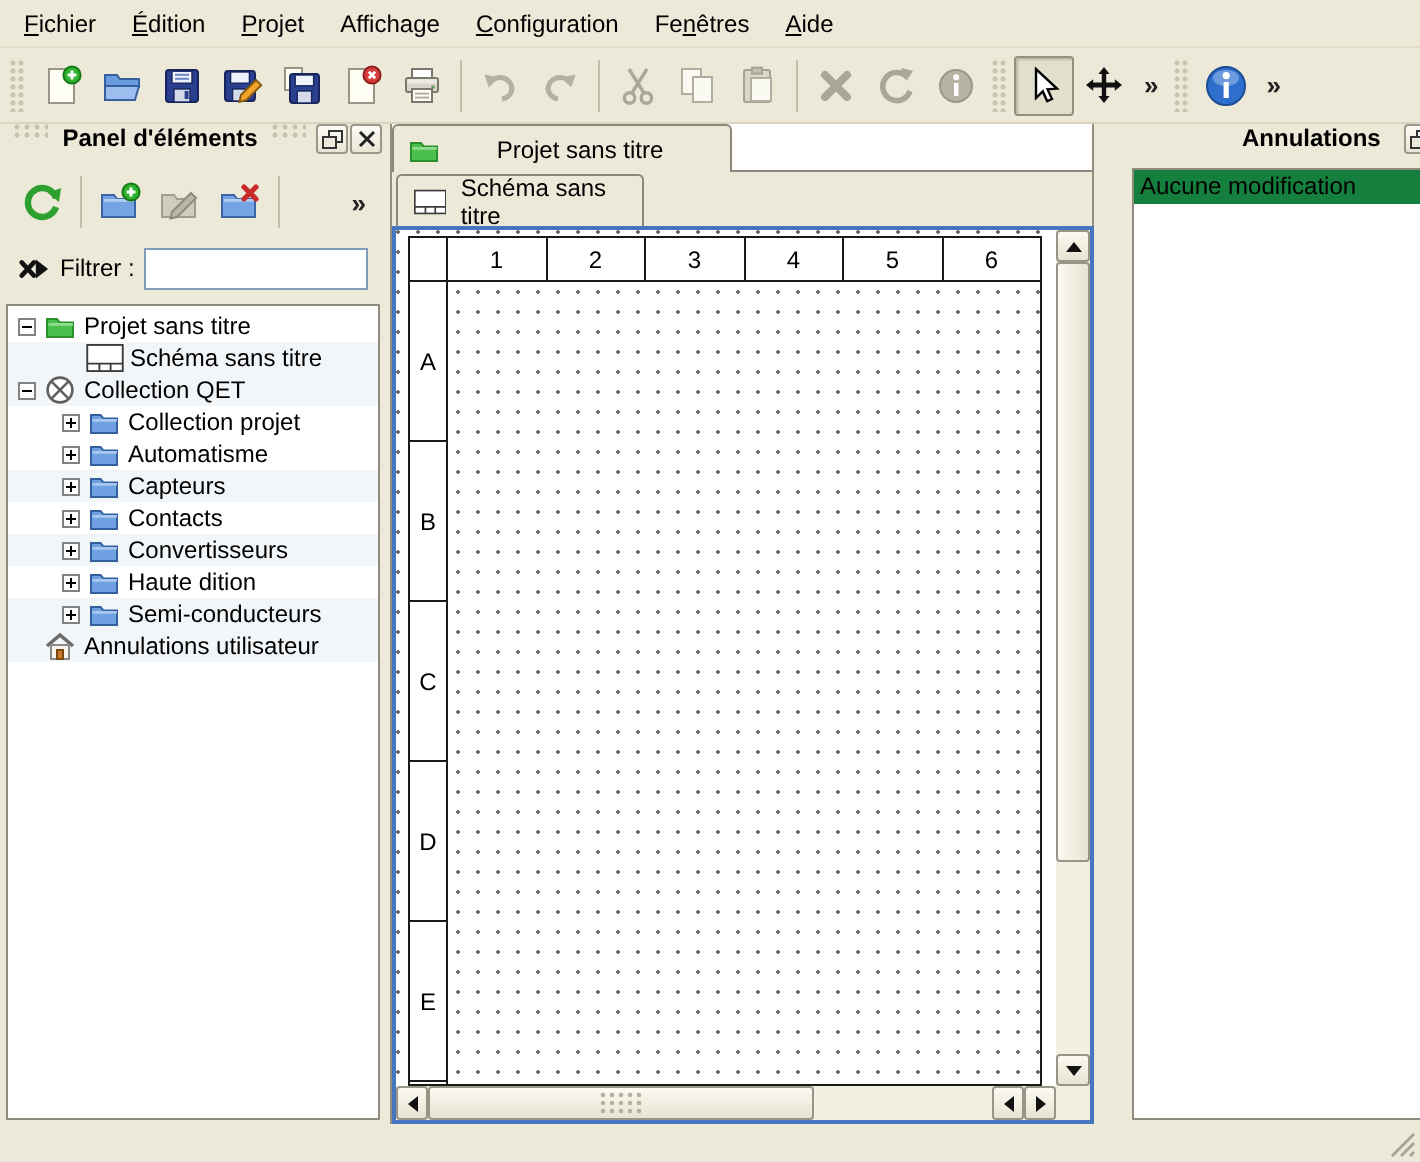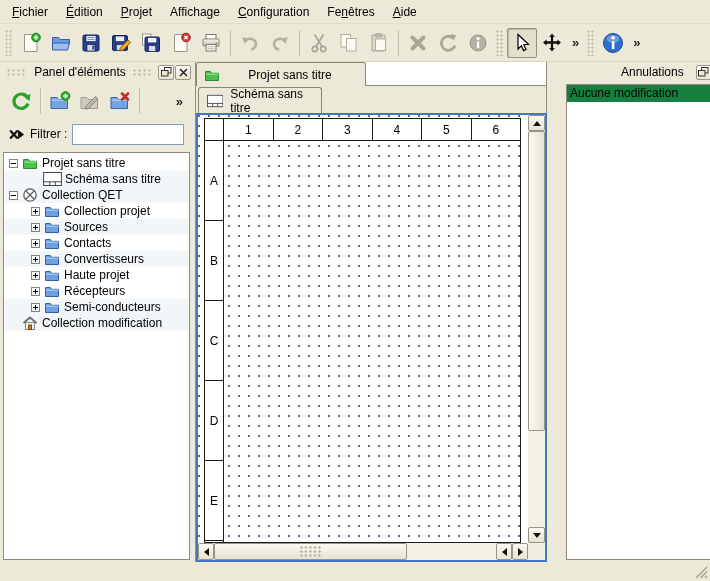--- a/index.html
+++ b/index.html
@@ -32,7 +32,7 @@
   #right-panel{position:absolute;left:565px;top:62px;width:160px;height:500px;padding-left:44px;}
 
   
-  .dock-title{height:20px;display:flex;align-items:center;}
+  .dock-title{height:20px;display:flex;align-items:flex-start;font-weight:bold;}
   .dgrip{flex:1;height:7px;margin:0 5px;
     background-image:radial-gradient(circle at 1.5px 1.5px,#c6c2af 1.1px,transparent 1.4px);
     background-size:5px 4px;}

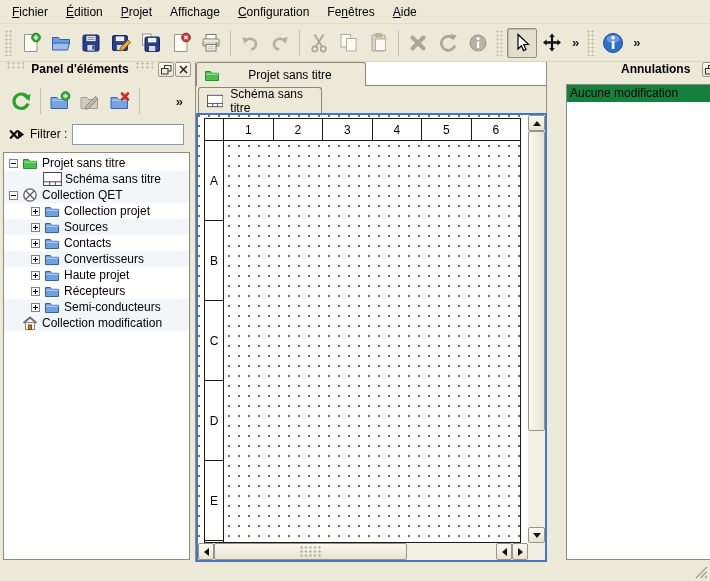--- a/index.html
+++ b/index.html
@@ -435,6 +435,20 @@
           </span>
         <span class="tlabel">Collection projet</span>
       </div>
+      <div class="trow">
+        <span class="ind1"></span>
+        <span class="exp">
+            <svg width="9" height="9">
+              <use href="#i-exp-plus"></use>
+            </svg>
+          </span>
+        <span class="ticon">
+            <svg width="16" height="16">
+              <use href="#i-folder-blue"></use>
+            </svg>
+          </span>
+        <span class="tlabel">Automatisme</span>
+      </div>
       <div class="trow alt">
         <span class="ind1"></span>
         <span class="exp">

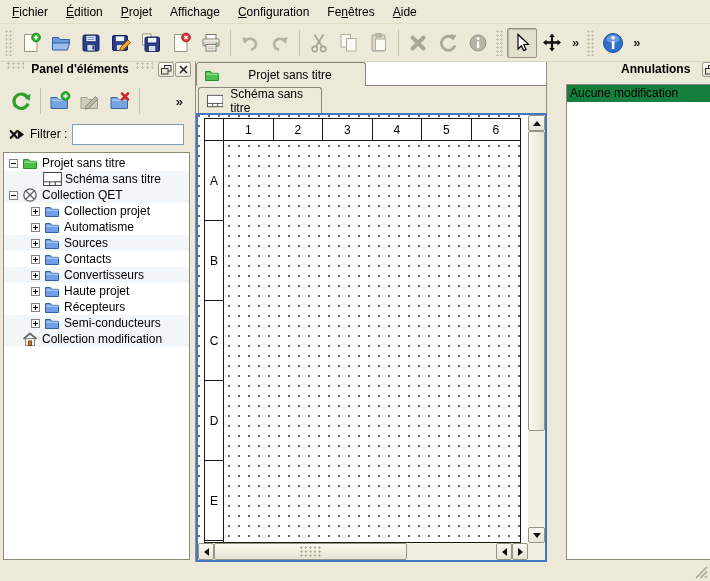--- a/index.html
+++ b/index.html
@@ -461,7 +461,7 @@
               <use href="#i-folder-blue"></use>
             </svg>
           </span>
-        <span class="tlabel">Sources</span>
+        <span class="tlabel">Capteurs</span>
       </div>
       <div class="trow">
         <span class="ind1"></span>

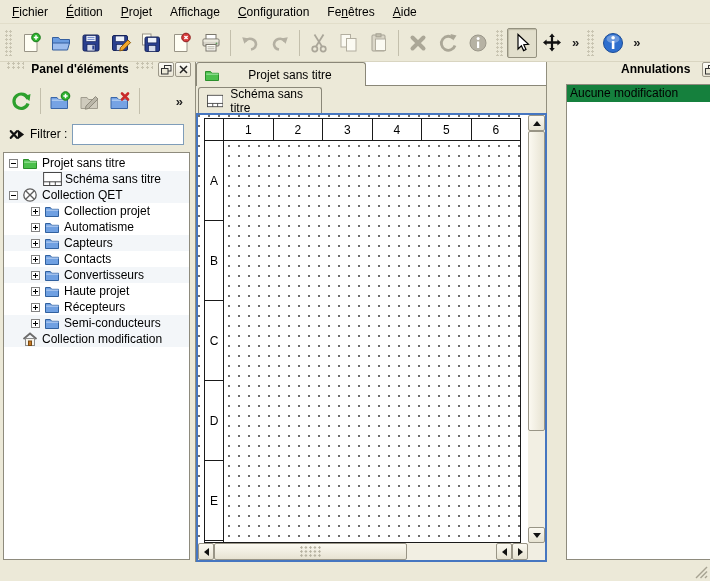--- a/index.html
+++ b/index.html
@@ -503,7 +503,7 @@
               <use href="#i-folder-blue"></use>
             </svg>
           </span>
-        <span class="tlabel">Haute projet</span>
+        <span class="tlabel">Haute dition</span>
       </div>
       <div class="trow">
         <span class="ind1"></span>

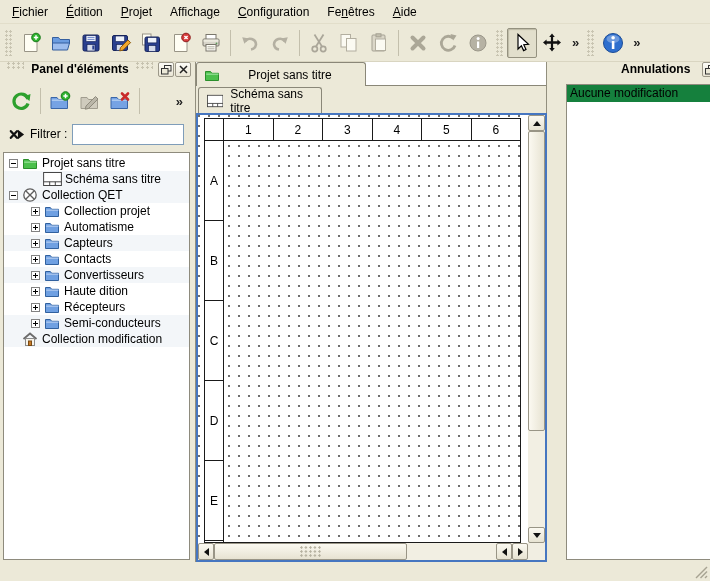--- a/index.html
+++ b/index.html
@@ -505,20 +505,6 @@
           </span>
         <span class="tlabel">Haute dition</span>
       </div>
-      <div class="trow">
-        <span class="ind1"></span>
-        <span class="exp">
-            <svg width="9" height="9">
-              <use href="#i-exp-plus"></use>
-            </svg>
-          </span>
-        <span class="ticon">
-            <svg width="16" height="16">
-              <use href="#i-folder-blue"></use>
-            </svg>
-          </span>
-        <span class="tlabel">Récepteurs</span>
-      </div>
       <div class="trow alt">
         <span class="ind1"></span>
         <span class="exp">

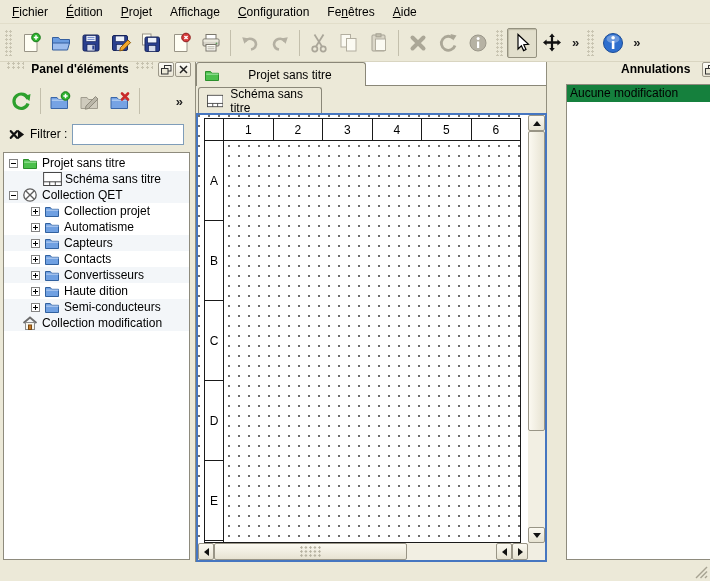--- a/index.html
+++ b/index.html
@@ -527,7 +527,7 @@
               <use href="#i-home"></use>
             </svg>
           </span>
-        <span class="tlabel">Collection modification</span>
+        <span class="tlabel">Annulations utilisateur</span>
       </div>
     </div>
   </div>

